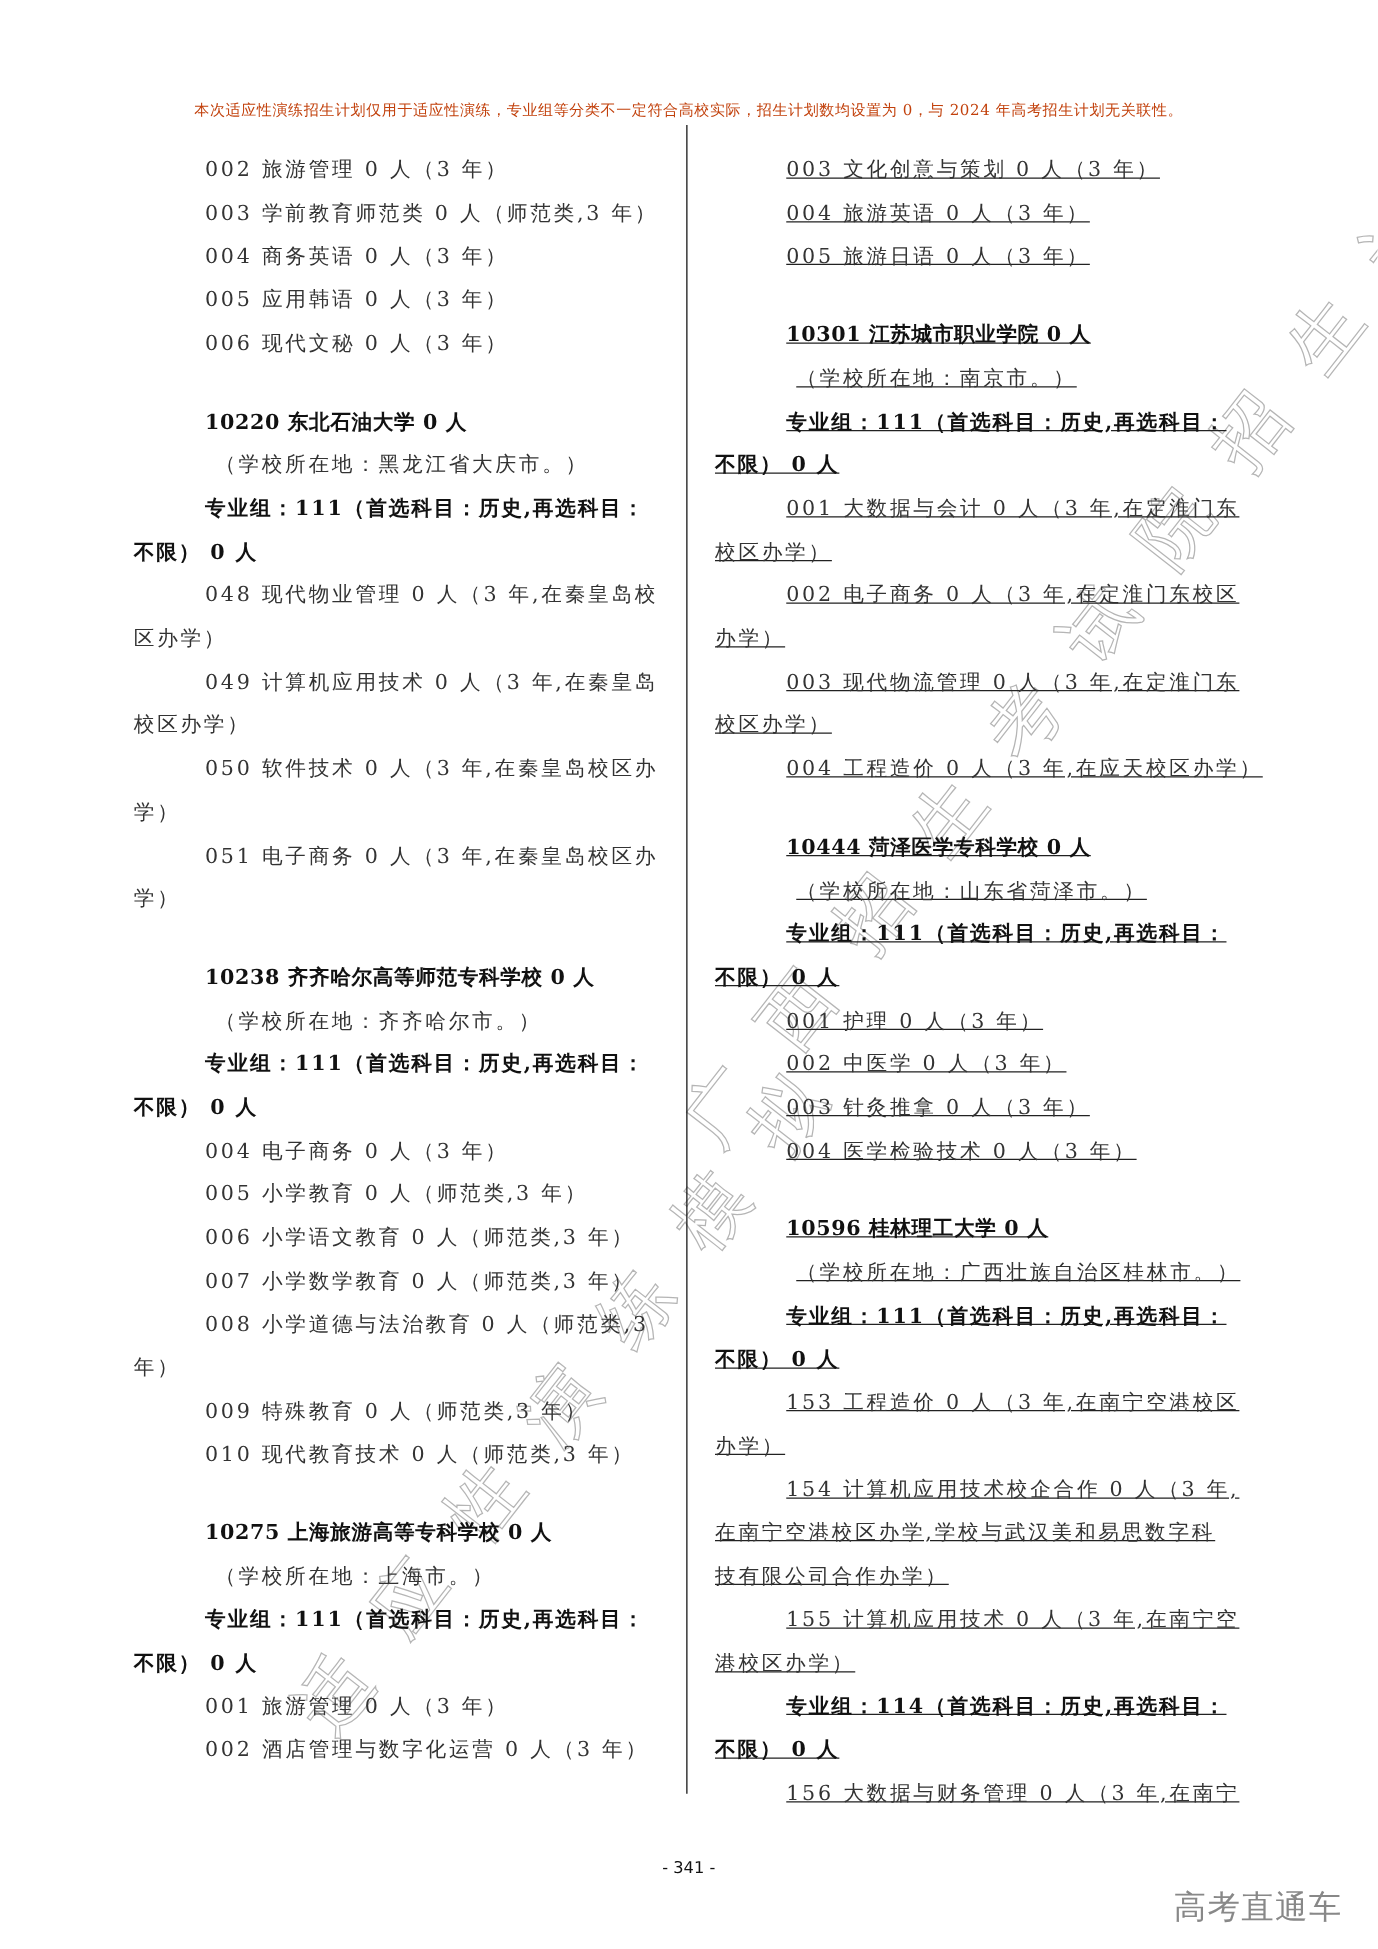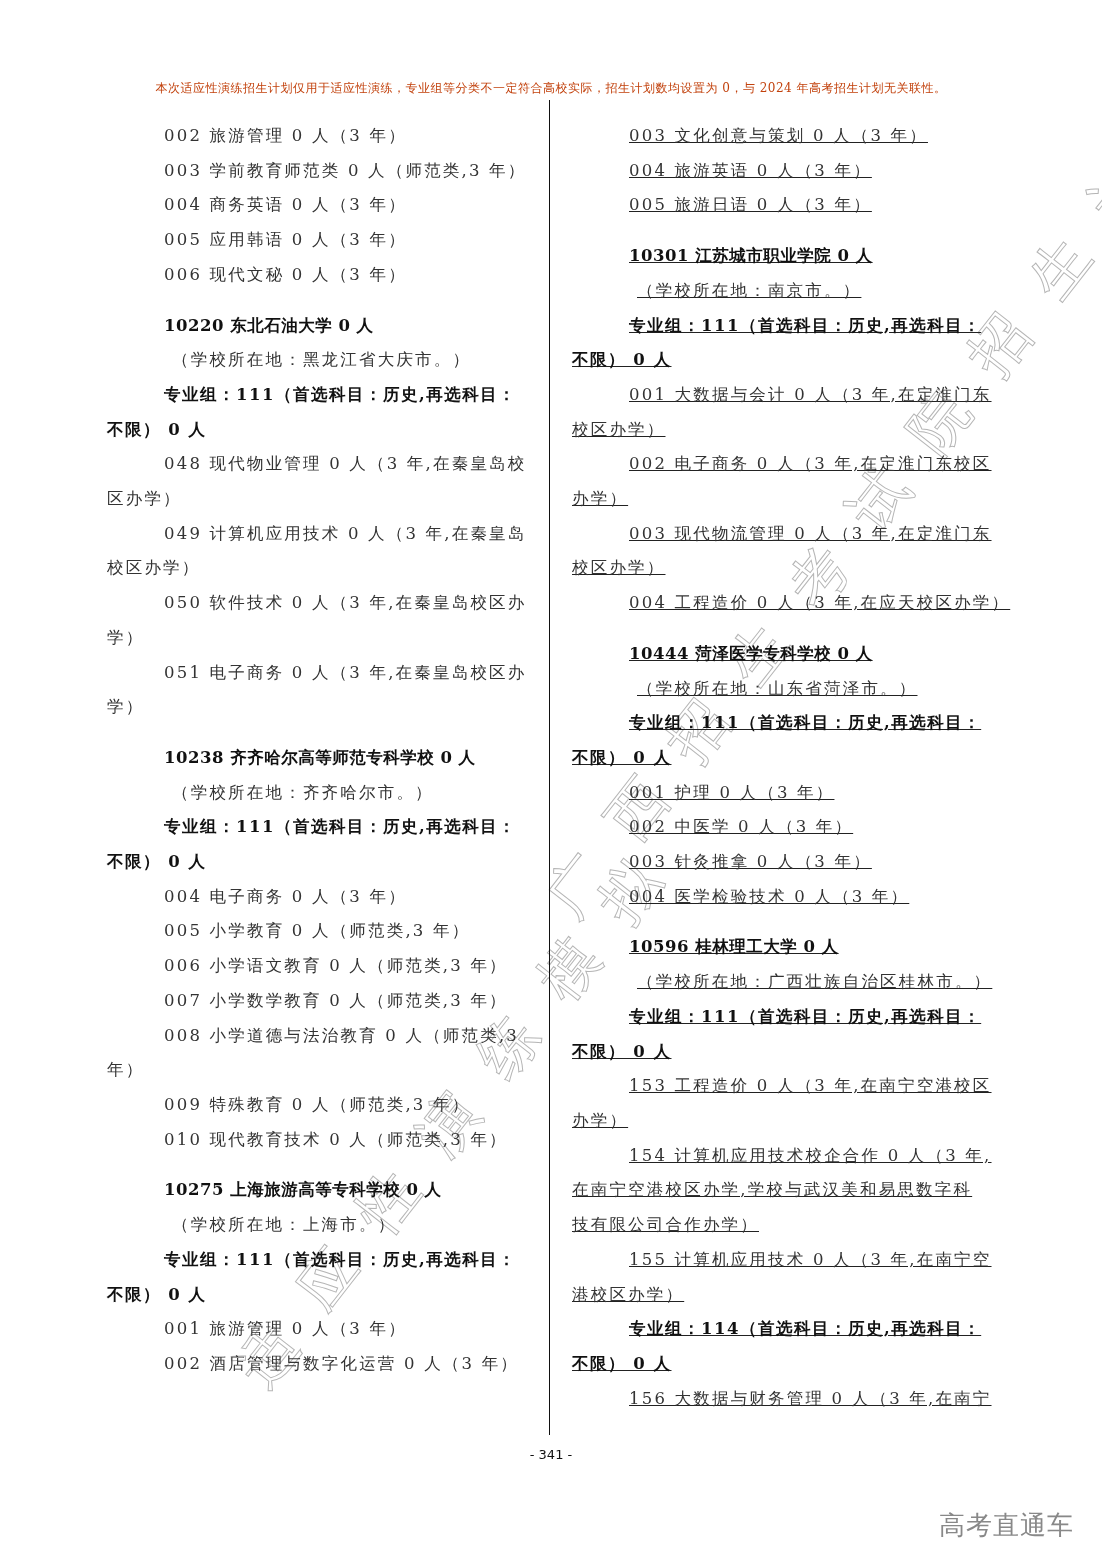--- a/index.html
+++ b/index.html
@@ -14,7 +14,7 @@
   .line { font-size: 16.5px; line-height: 34.7px; white-space: nowrap; letter-spacing: 2.2px; color: #333; }
   .ind { padding-left: 57px; }
   .ind-s { padding-left: 65px; }
-  .school { font-weight: bold; color: #111; letter-spacing: 0.5px; margin-top: 16px; }
+  .school { font-weight: bold; color: #111; letter-spacing: 0.5px; margin-top: 28px; }
   .group { font-weight: bold; color: #111; letter-spacing: 1.5px; }
   .page-num { position: absolute; top: 1447px; left: 0; width: 1102px; text-align: center;
               font-family: "DejaVu Sans", sans-serif; font-size: 13px; color: #111; }

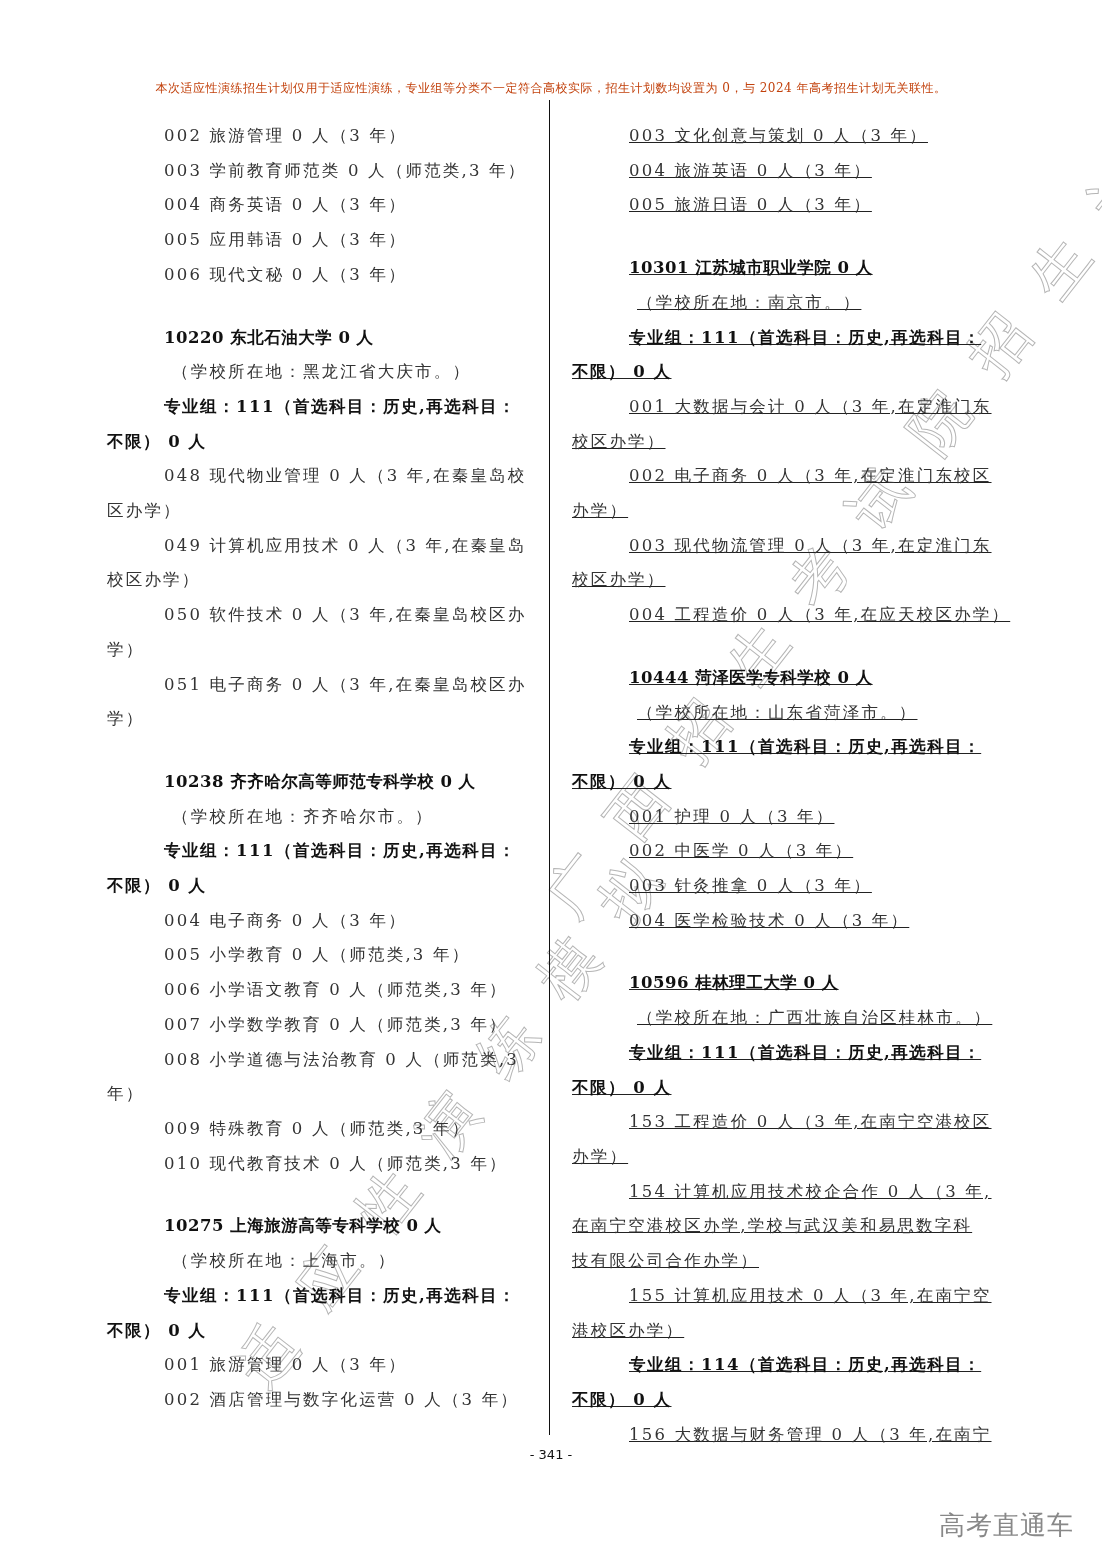--- a/index.html
+++ b/index.html
@@ -16,7 +16,7 @@
   .ind-s { padding-left: 65px; }
   .school { font-weight: bold; color: #111; letter-spacing: 0.5px; margin-top: 28px; }
   .group { font-weight: bold; color: #111; letter-spacing: 1.5px; }
-  .page-num { position: absolute; top: 1447px; left: 0; width: 1102px; text-align: center;
+  .page-num { position: absolute; top: 1487px; left: 0; width: 1102px; text-align: center;
               font-family: "DejaVu Sans", sans-serif; font-size: 13px; color: #111; }
   .brand { position: absolute; top: 1508px; right: 28px; font-family: "DejaVu Sans", sans-serif;
            font-size: 26px; color: #888; letter-spacing: 1px; }

